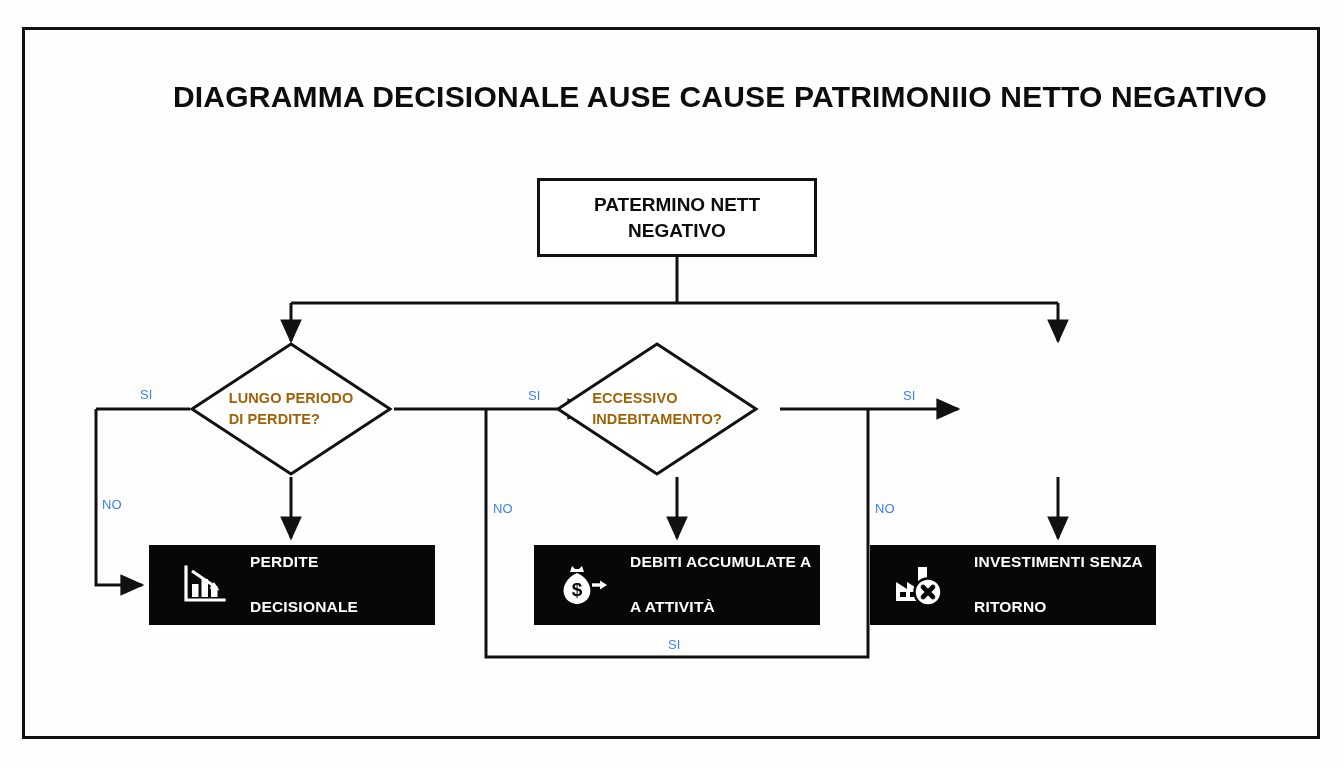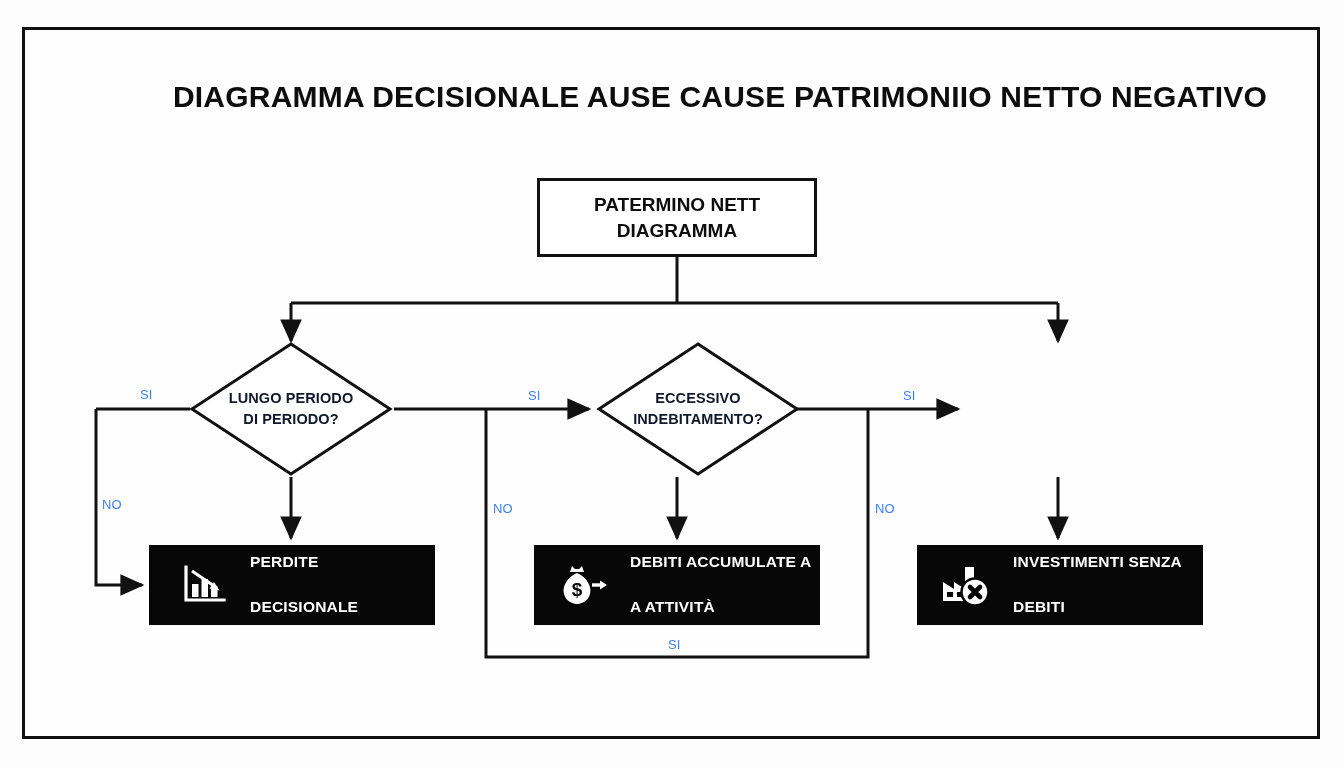--- a/index.html
+++ b/index.html
@@ -165,7 +165,7 @@
   <div class="node-box" style="left:537px; top:178px; width:280px; height:79px;">
     <div>
       <div>PATERMINO NETT</div>
-      <div>DIAGRAMMA</div>
+      <div>NEGATIVO</div>
     </div>
   </div>
 

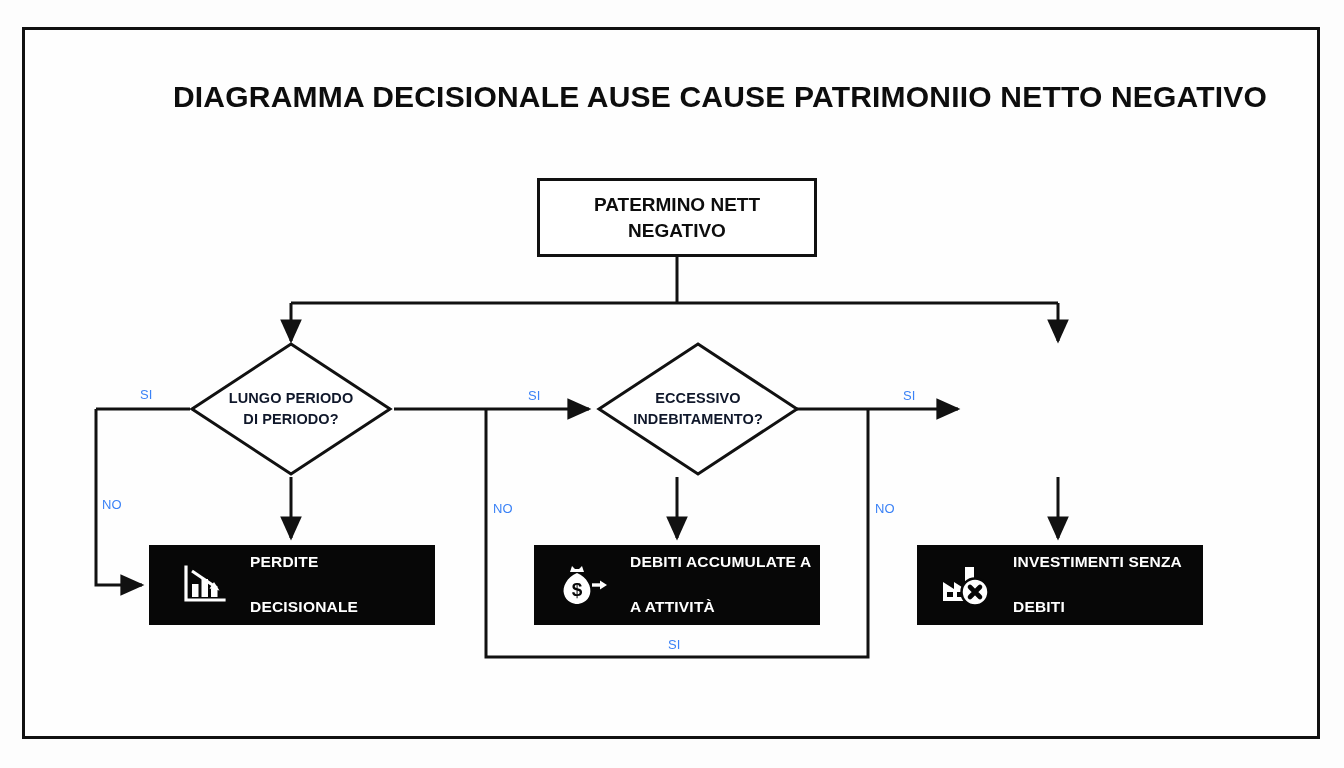--- a/index.html
+++ b/index.html
@@ -80,11 +80,11 @@
     display: flex;
     align-items: center;
     justify-content: center;
-    text-align: center;
+    text-align: left;
     font-size: 14.5px;
     font-weight: bold;
     line-height: 1.45;
-    color: #0f172a;
+    color: #a16207;
     letter-spacing: 0.1px;
   }
   .result-box {

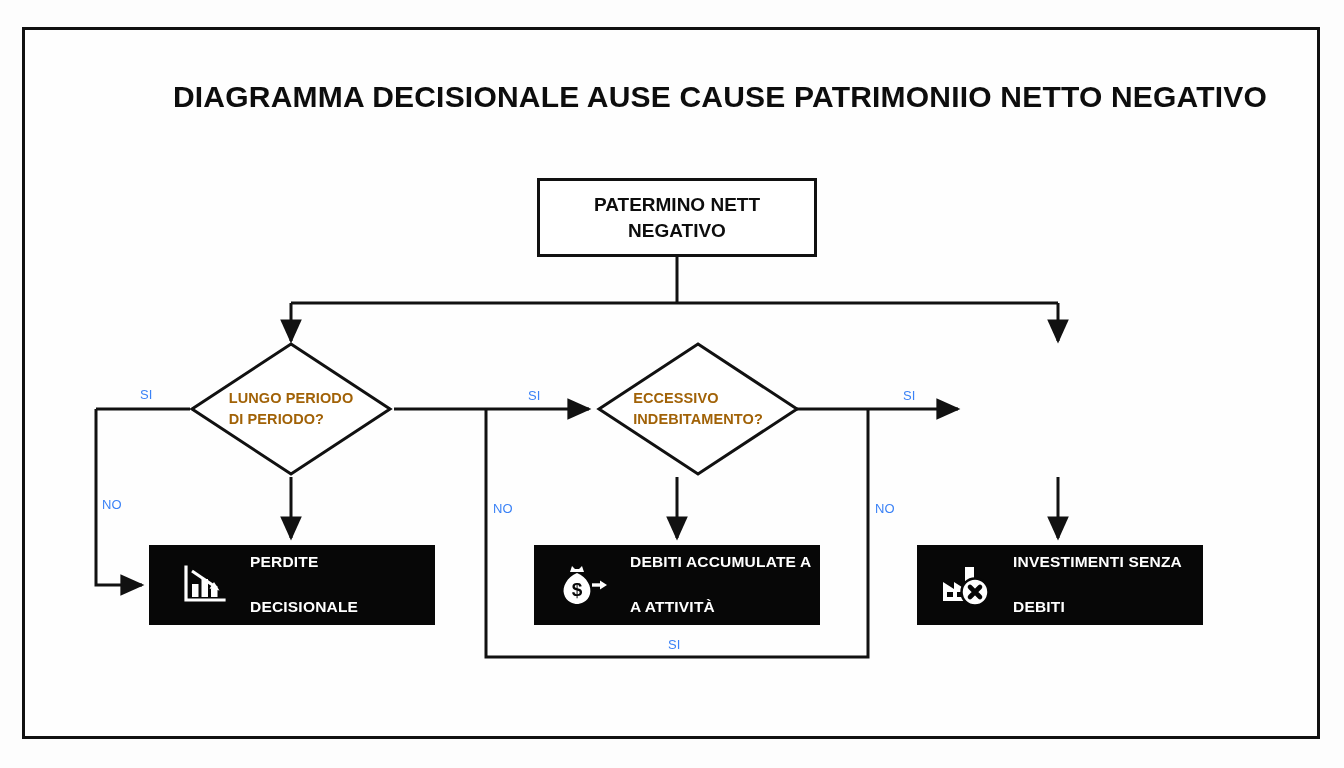--- a/index.html
+++ b/index.html
@@ -181,7 +181,7 @@
     </div>
   </div>
 
-  <div class="diamond-wrap" style="left:596px; top:341px; width:204px; height:136px;">
+  <div class="diamond-wrap" style="left:555px; top:341px; width:204px; height:136px;">
     <svg width="204" height="136" viewBox="0 0 204 136">
       <polygon points="102,3 201,68 102,133 3,68" fill="#ffffff" stroke="#111111" stroke-width="3"></polygon>
     </svg>

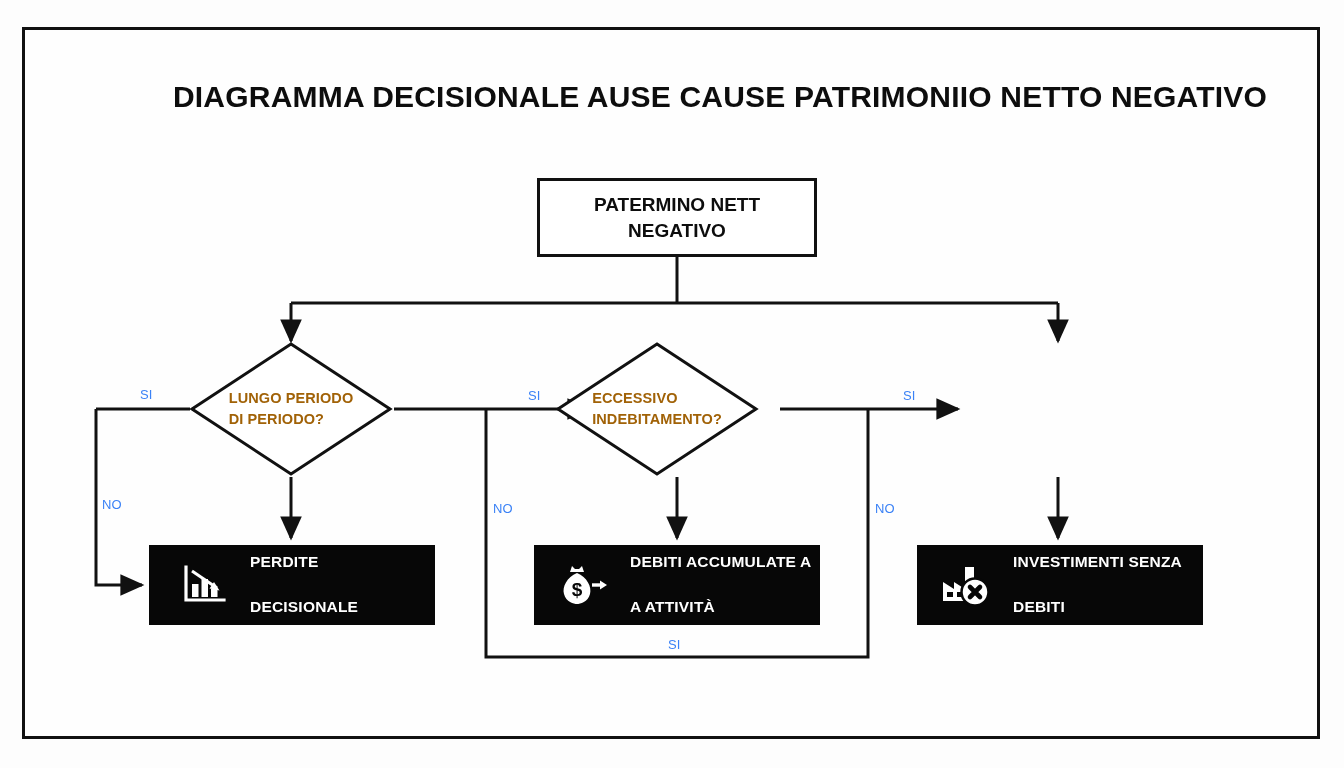--- a/index.html
+++ b/index.html
@@ -176,7 +176,7 @@
     <div class="diamond-label">
       <div>
         <div>LUNGO PERIODO</div>
-        <div>DI PERIODO?</div>
+        <div>DI PERDITE?</div>
       </div>
     </div>
   </div>

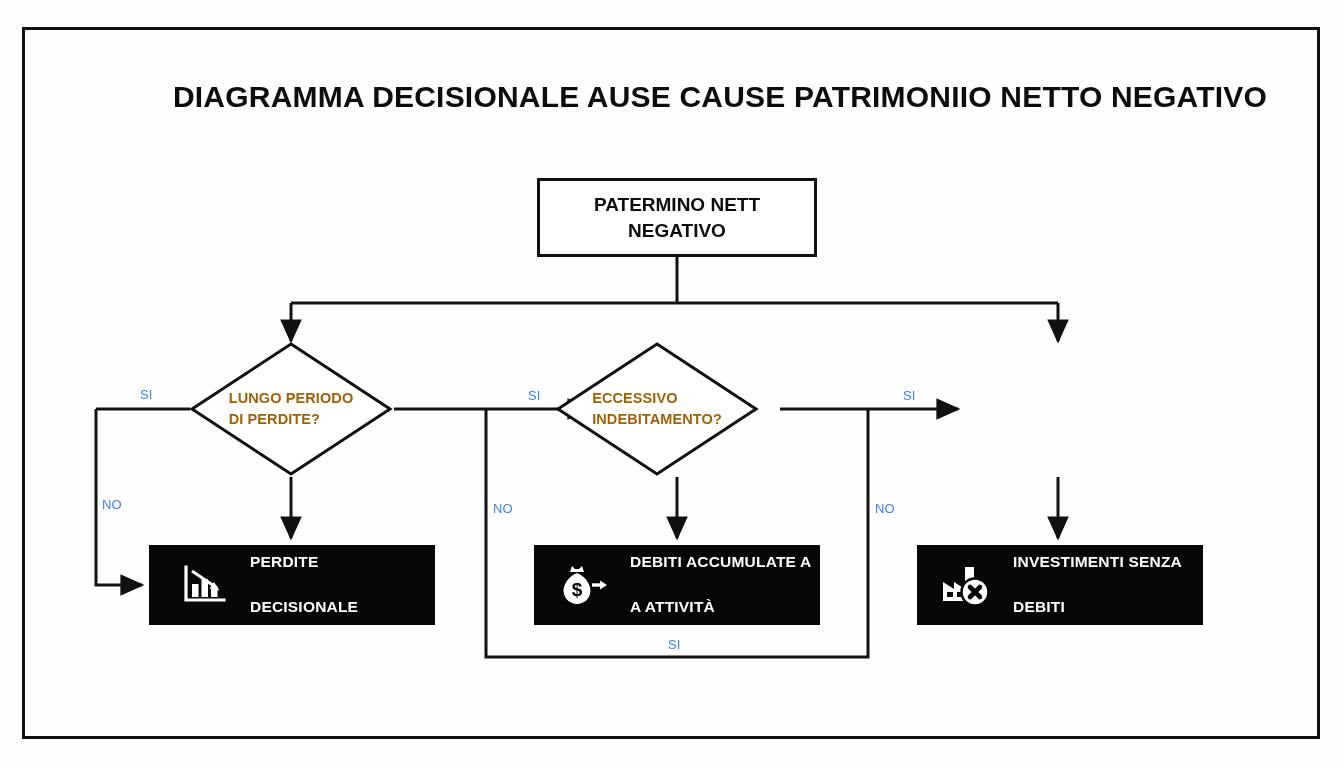--- a/index.html
+++ b/index.html
@@ -227,7 +227,7 @@
     </div>
   </div>
 
-  <div class="result-box" style="left:917px; top:545px; width:286px; height:80px;">
+  <div class="result-box" style="left:870px; top:545px; width:286px; height:80px;gap:8px;">
     <div class="result-icon">
       <svg width="54" height="44" viewBox="0 0 54 44">
         <path d="M3,38 L3,19 L14,26 L14,19 L25,26 L25,4 L34,4 L34,38 z" fill="#ffffff"></path>

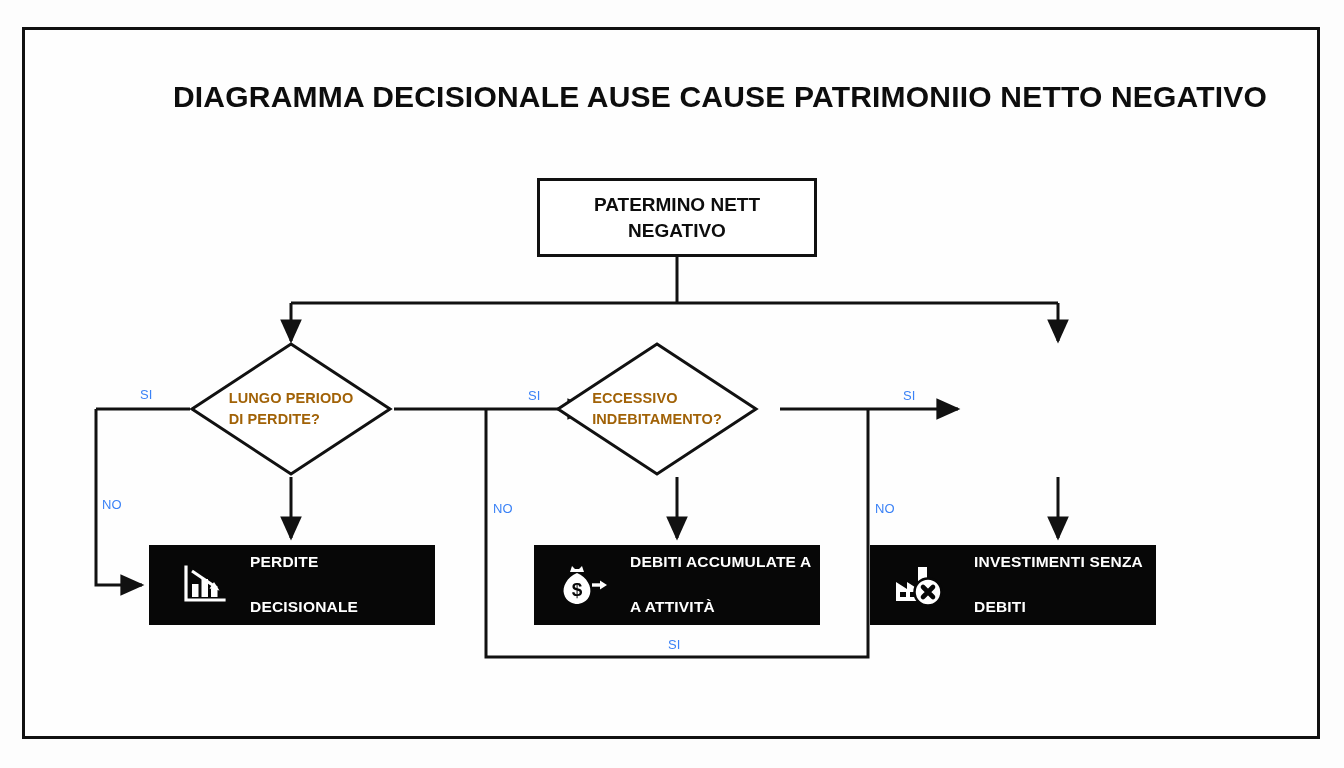--- a/index.html
+++ b/index.html
@@ -239,7 +239,7 @@
     </div>
     <div class="result-text">
       <div>INVESTIMENTI SENZA</div>
-      <div>DEBITI</div>
+      <div>RITORNO</div>
     </div>
   </div>
 

